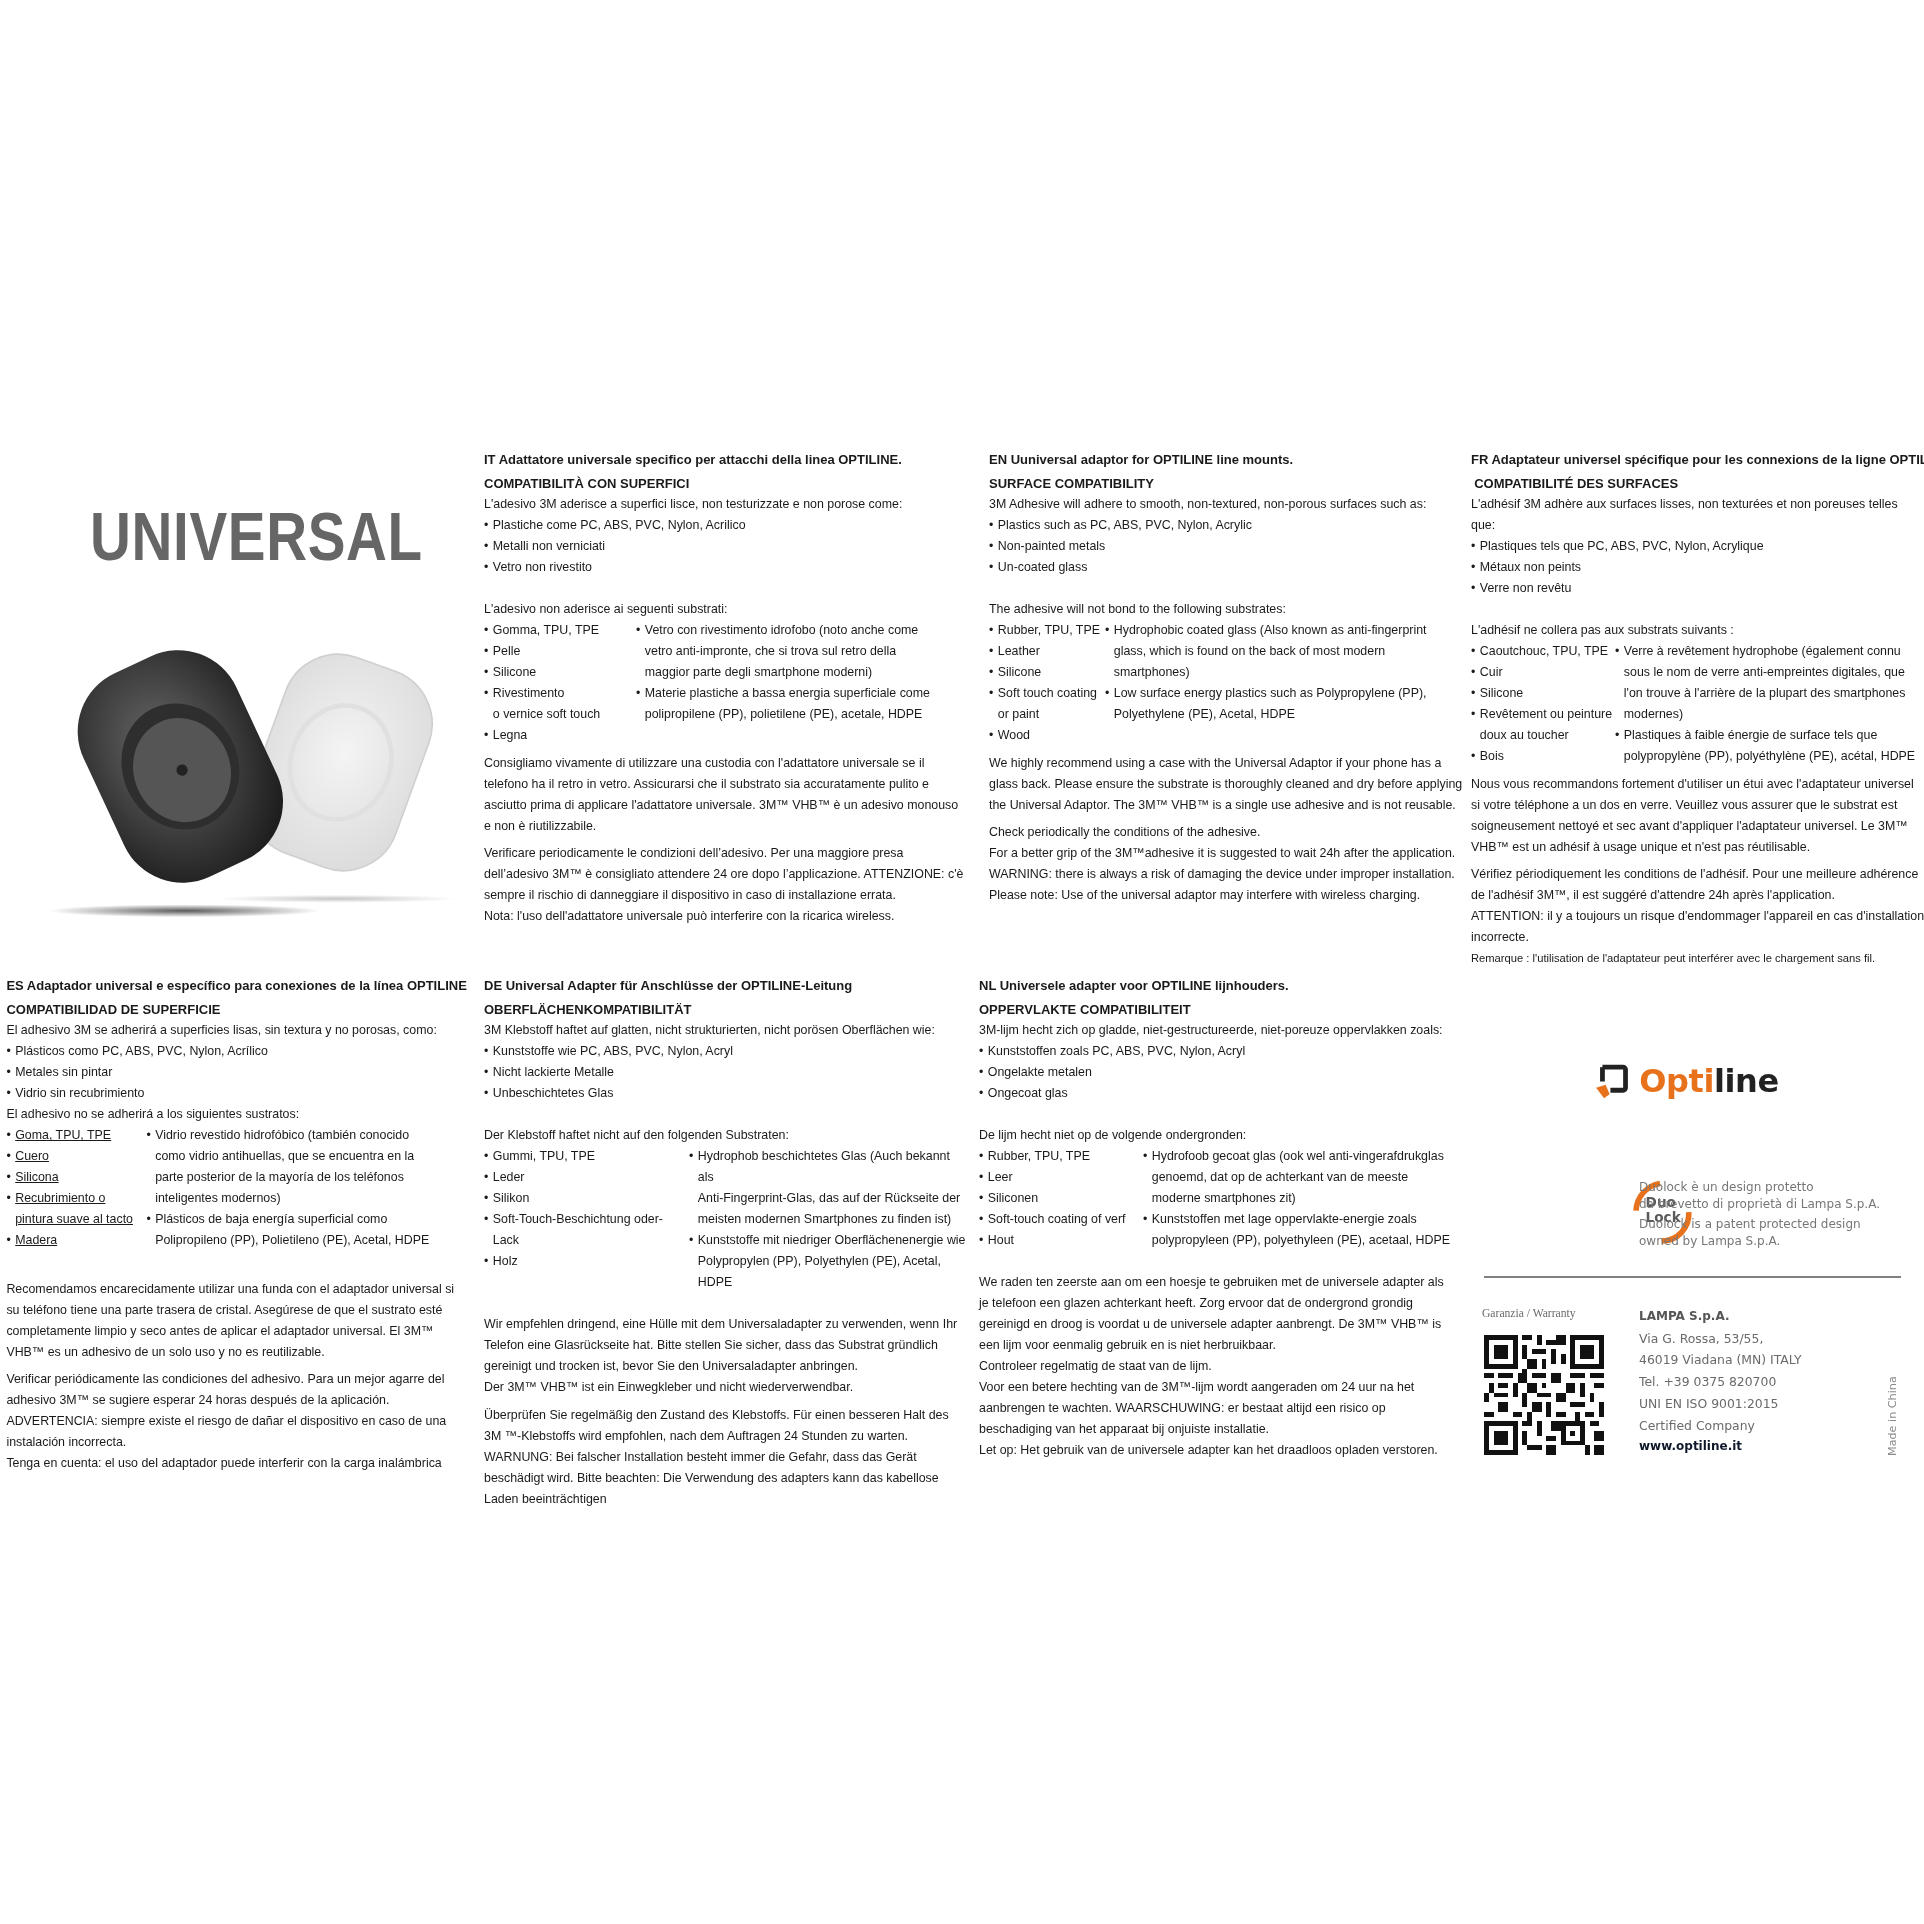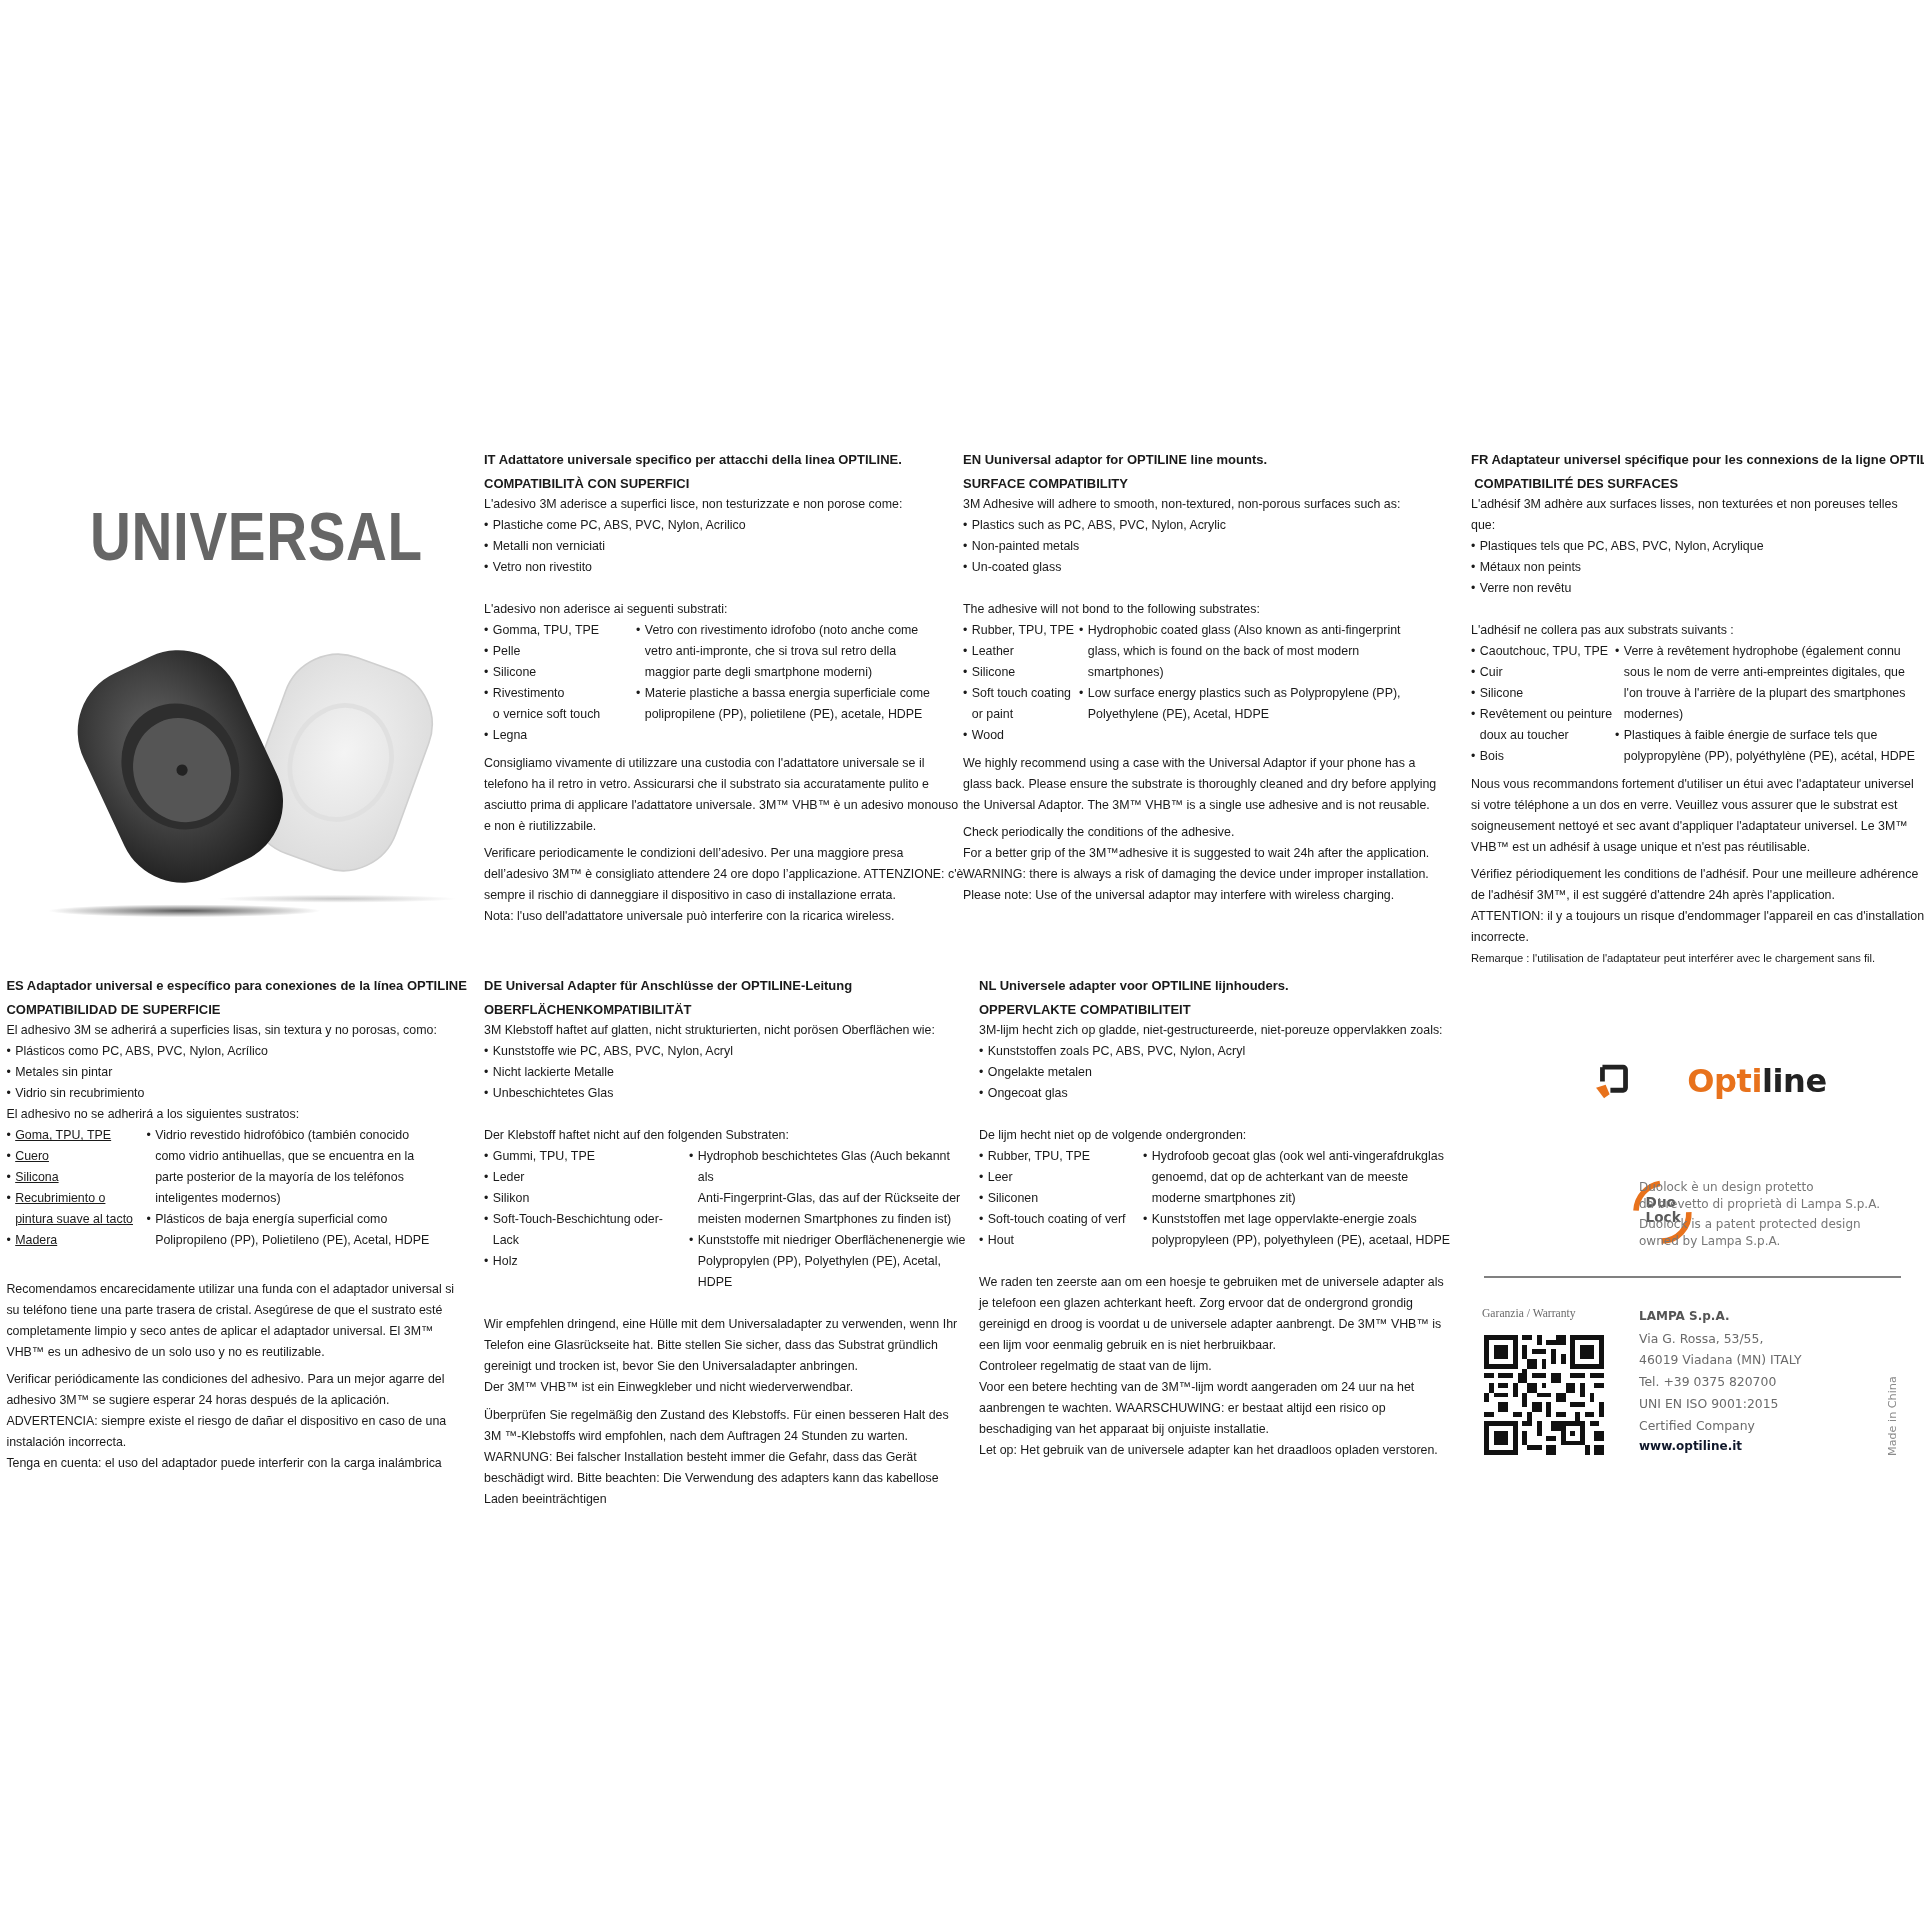--- a/index.html
+++ b/index.html
@@ -115,7 +115,7 @@
   <p>Nota: l'uso dell'adattatore universale può interferire con la ricarica wireless.</p>
 </div>
 
-<div class="block" style="left:963px; top:449px; width:477px;">
+<div class="block" style="left:989px; top:449px; width:477px;">
   <div class="h1">EN  Uuniversal adaptor for OPTILINE line mounts.</div>
   <div class="h2">SURFACE COMPATIBILITY</div>
   <p>3M Adhesive will adhere to smooth, non-textured, non-porous surfaces such as:</p>

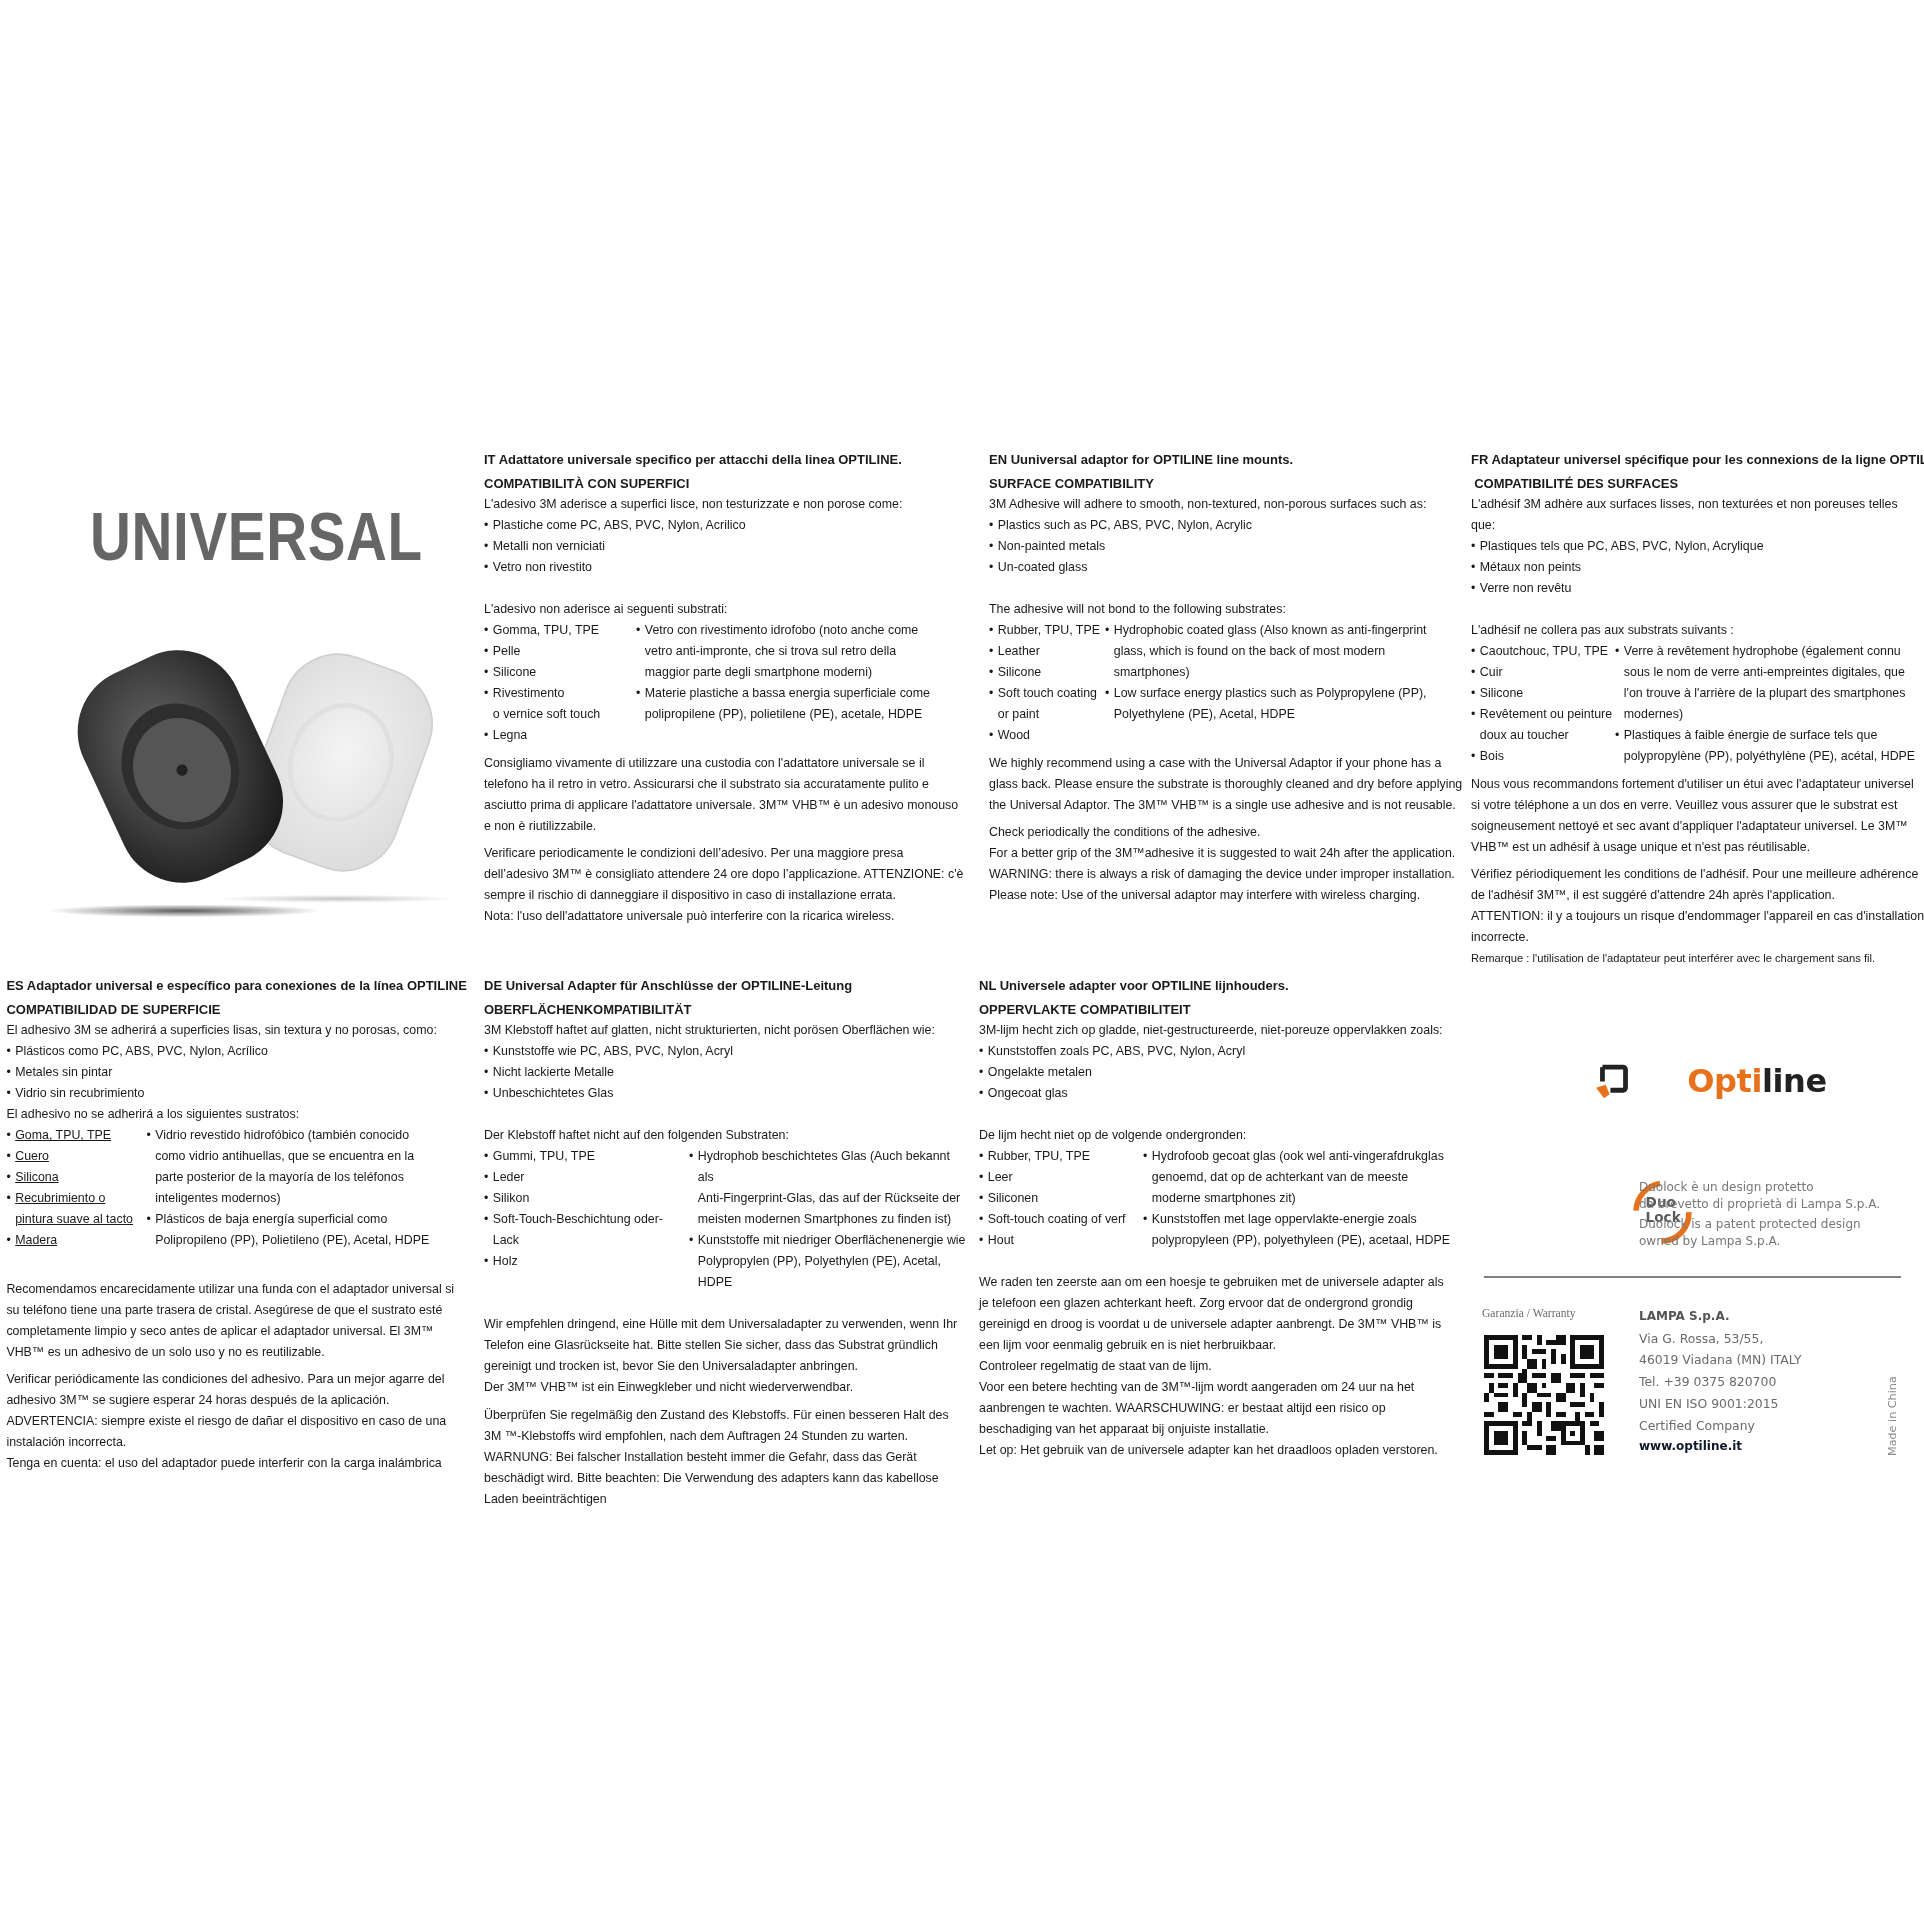--- a/index.html
+++ b/index.html
@@ -30,7 +30,7 @@
 
   .logo-opti { position: absolute; left: 1596px; top: 1060px; height: 42px; display: flex; align-items: center; gap: 11.2px; }
   .logo-opti .word { font-family: "DejaVu Sans", sans-serif; font-weight: bold; font-size: 32px; letter-spacing: -0.4px; }
-  .logo-opti .o { color: #e8721c; margin-left: 48px; }
+  .logo-opti .o { color: #e8721c; }
   .logo-opti .l { color: #222222; }
 
   .duolock { position: absolute; left: 1628px; top: 1177px; width: 72px; height: 72px; }

